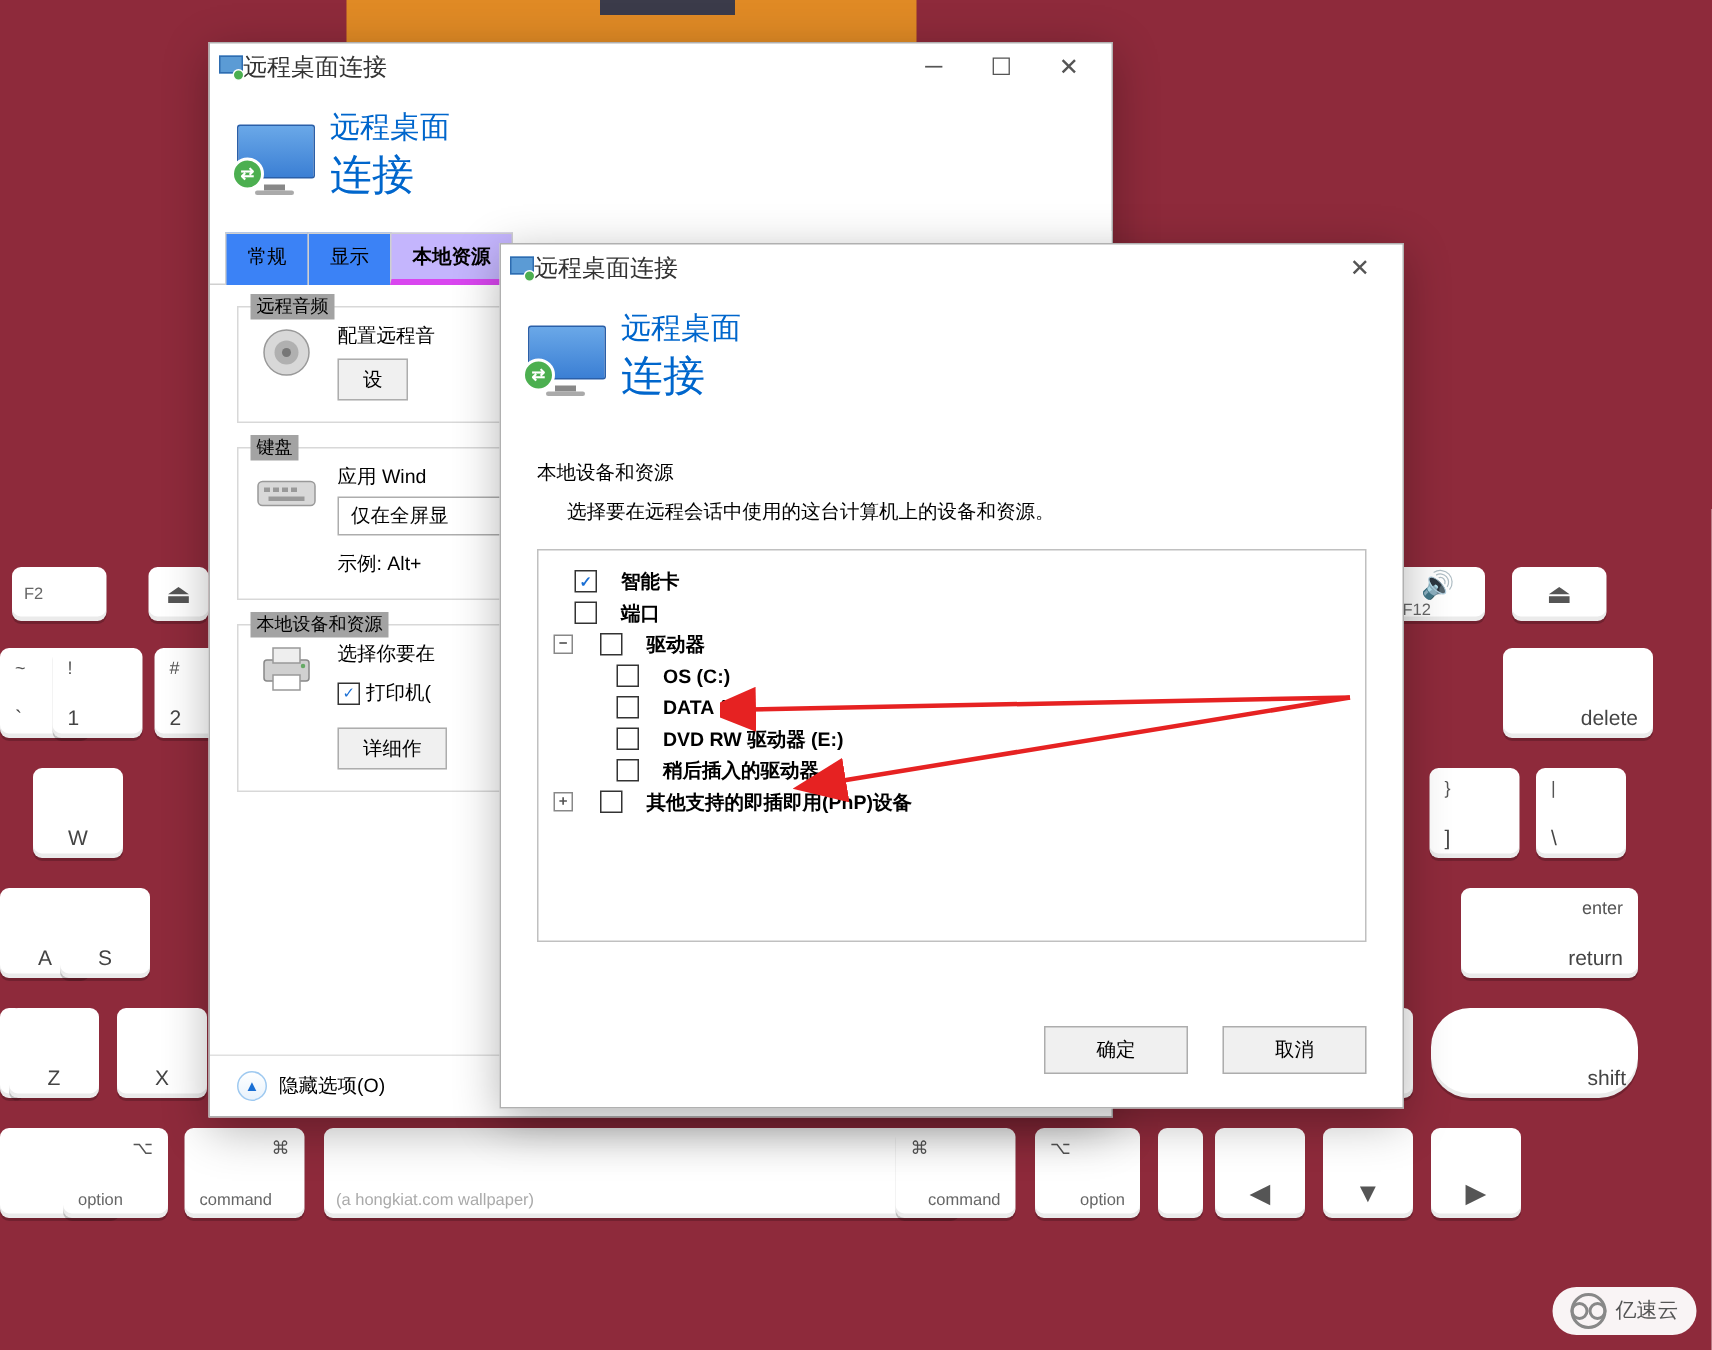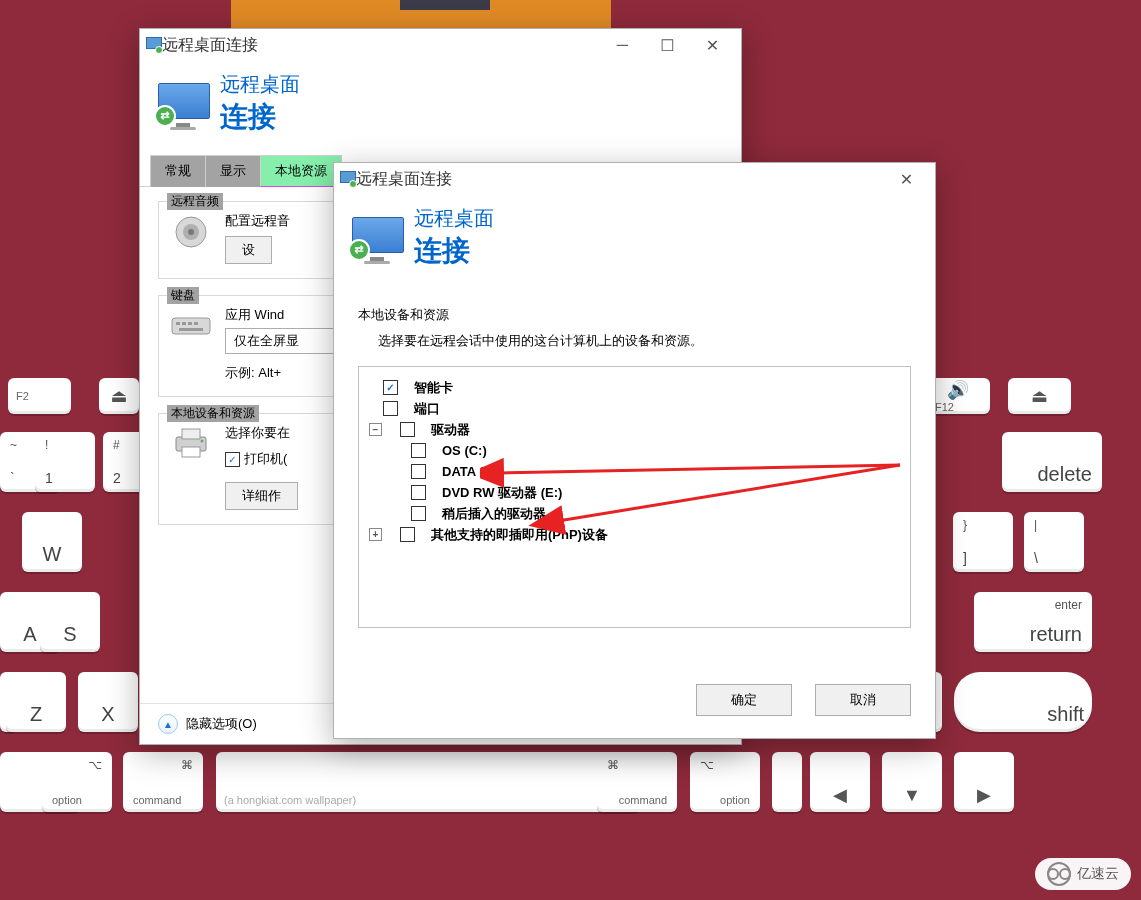--- a/index.html
+++ b/index.html
@@ -31,7 +31,7 @@
   .banner .monitor .base{position:absolute;bottom:-5px;left:12px;width:26px;height:3px;background:#aaa;border-radius:2px;}
   .banner .monitor .badge{position:absolute;bottom:-2px;left:-4px;width:18px;height:18px;border-radius:50%;background:#4caf50;border:2px solid #fff;display:flex;align-items:center;justify-content:center;color:#fff;font-size:11px;font-weight:bold;}
   .banner-text .line1{color:#0066cc;font-size:20px;}
-  .banner-text .line2{color:#0066cc;font-size:28px;font-weight:bold;}
+  .banner-text .line2{color:#0066cc;font-size:28px;font-weight:normal;}
 
   
   .tabrow{display:flex;border-bottom:1px solid #d0d0d0;padding-left:10px;background:#fff;}

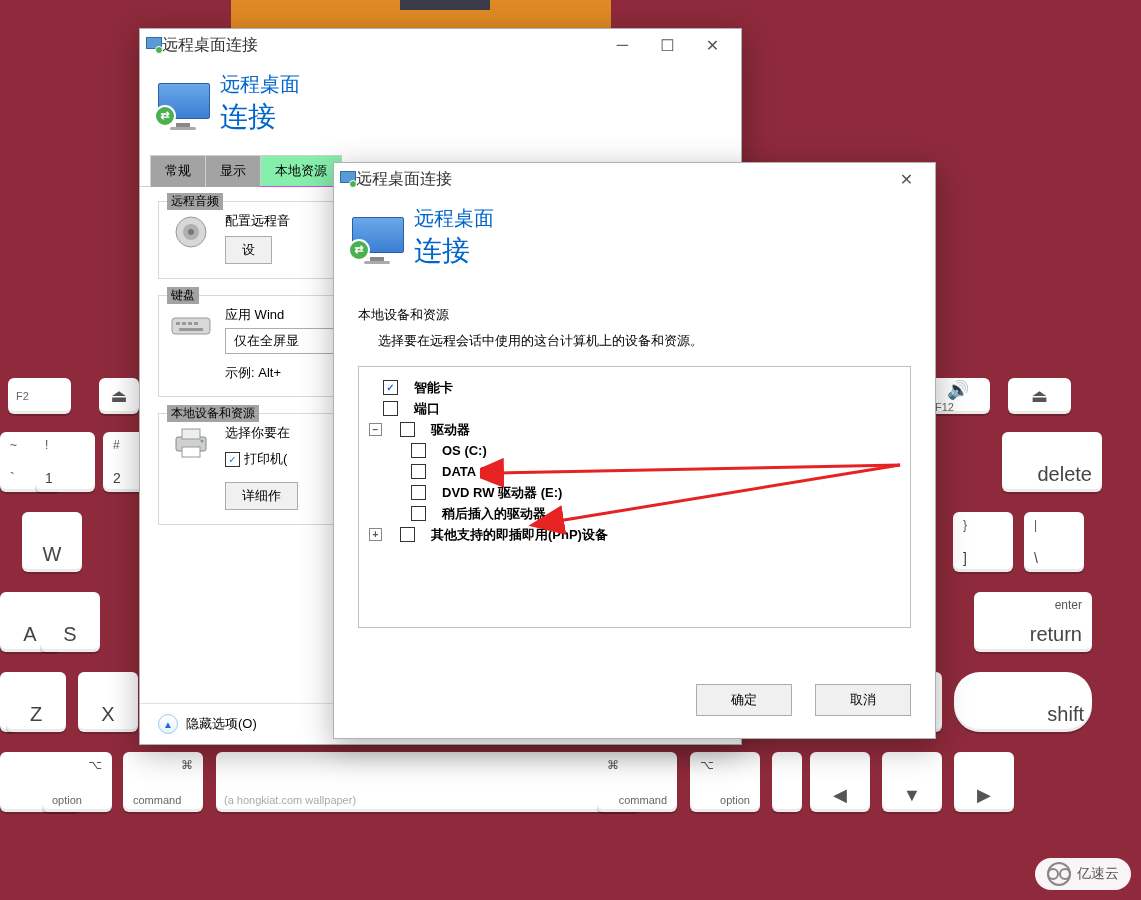--- a/index.html
+++ b/index.html
@@ -36,7 +36,7 @@
   
   .tabrow{display:flex;border-bottom:1px solid #d0d0d0;padding-left:10px;background:#fff;}
   .tab{padding:6px 14px;border:1px solid #d0d0d0;border-bottom:none;margin-right:-1px;background:#fff;position:relative;top:1px;font-size:13px;}
-  .tab.inactive{background:#a3a3a3;top:1px;}
+  .tab.inactive{background:#3b82f6;top:1px;}
   .tab.active{background:#86efac;border-bottom:1px solid #d946ef;}
 
   .content{padding:14px 18px;}

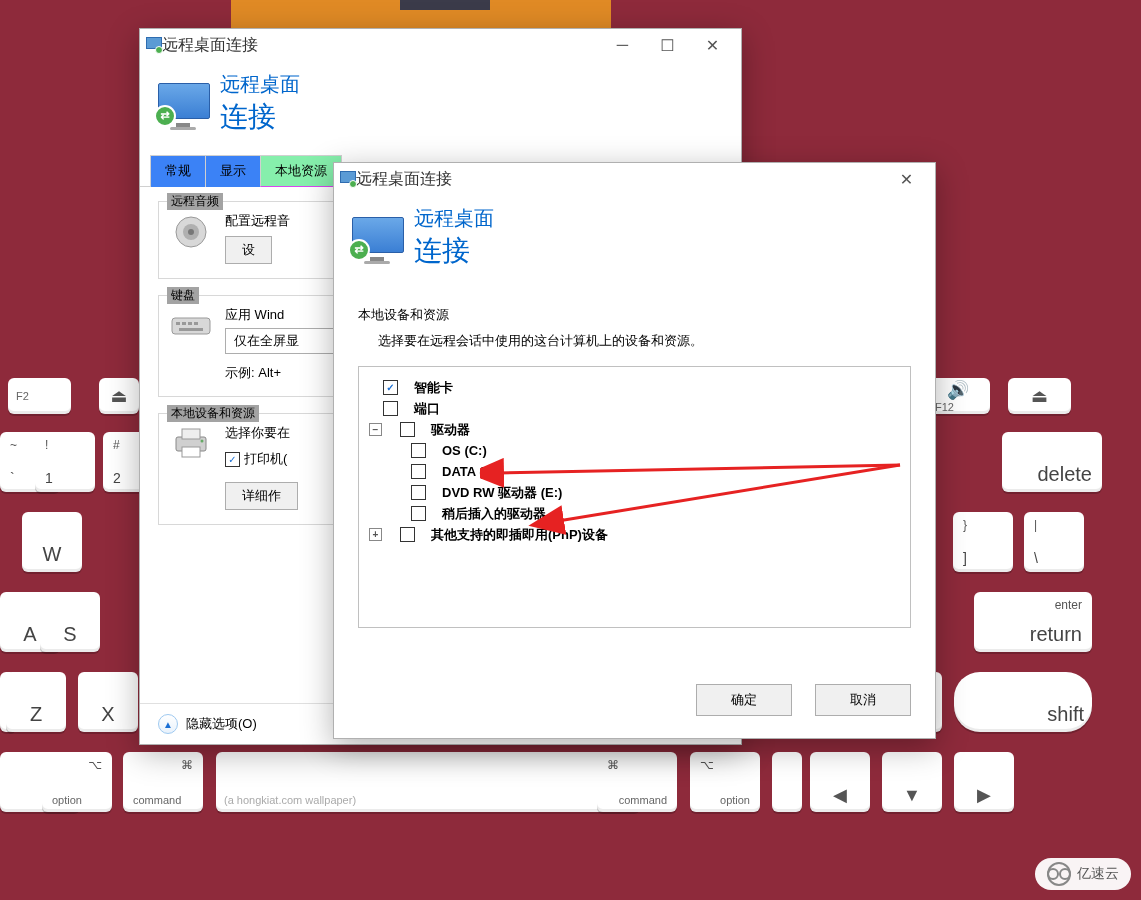--- a/index.html
+++ b/index.html
@@ -37,7 +37,7 @@
   .tabrow{display:flex;border-bottom:1px solid #d0d0d0;padding-left:10px;background:#fff;}
   .tab{padding:6px 14px;border:1px solid #d0d0d0;border-bottom:none;margin-right:-1px;background:#fff;position:relative;top:1px;font-size:13px;}
   .tab.inactive{background:#3b82f6;top:1px;}
-  .tab.active{background:#86efac;border-bottom:1px solid #d946ef;}
+  .tab.active{background:#c4b5fd;border-bottom:4px solid #d946ef;font-weight:bold;}
 
   .content{padding:14px 18px;}
   .groupbox{border:1px solid #d8d8d8;padding:10px 12px 14px 12px;margin-bottom:16px;position:relative;}

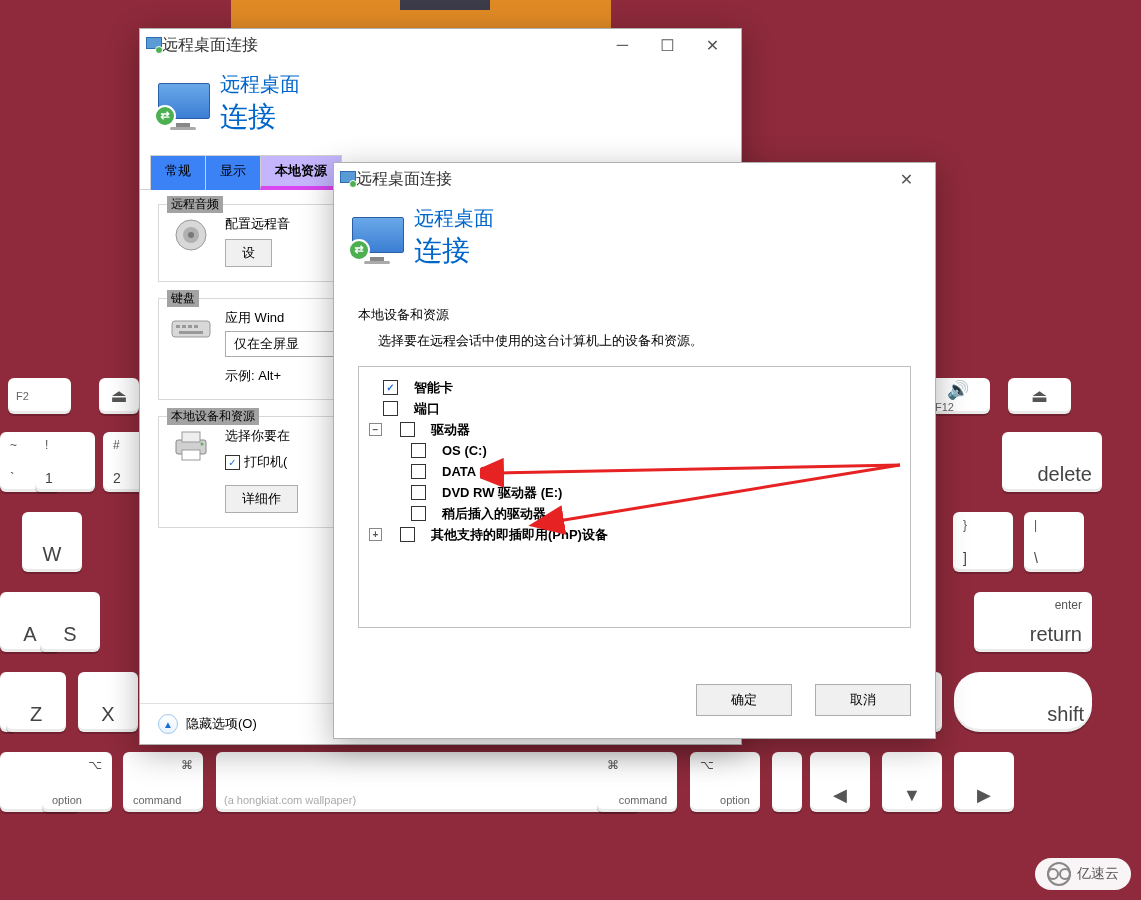--- a/index.html
+++ b/index.html
@@ -12,7 +12,7 @@
   
   .key{position:absolute;background:#fff;border-radius:6px;box-shadow:inset 0 -3px 0 rgba(0,0,0,0.08),0 2px 0 rgba(0,0,0,0.2);display:flex;flex-direction:column;justify-content:flex-end;align-items:center;padding:6px 8px;box-sizing:border-box;color:#555;font-size:12px;}
   .key.small{justify-content:space-between;align-items:flex-start;padding:6px 10px;}
-  .key .klabel{font-size:20px;color:#444;}
+  .key .klabel{font-size:14px;color:#444;}
   .key .klabel-sm{font-size:11px;color:#666;align-self:flex-start;}
   .key .klabel-bot{font-size:14px;color:#444;}
   .key .kicon{font-size:18px;color:#555;}

